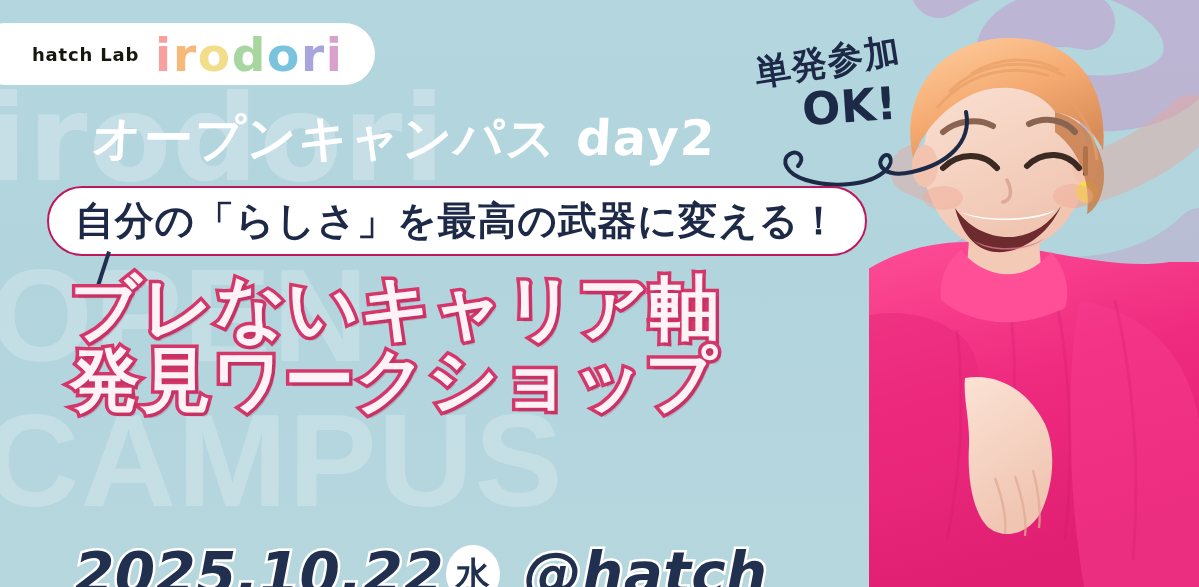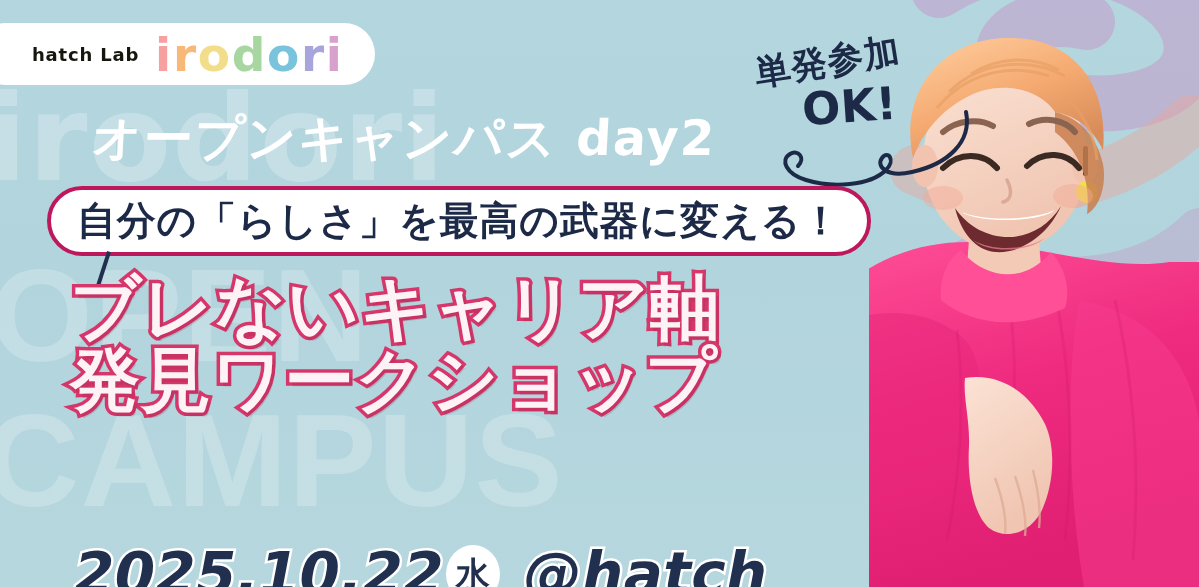--- a/index.html
+++ b/index.html
@@ -121,7 +121,7 @@
     height:70px;
     padding:0 26px;
     background:#ffffff;
-    border:4px solid #be185d;
+    border:2px solid #be185d;
     border-radius:38px;
     display:flex;
     align-items:center;

